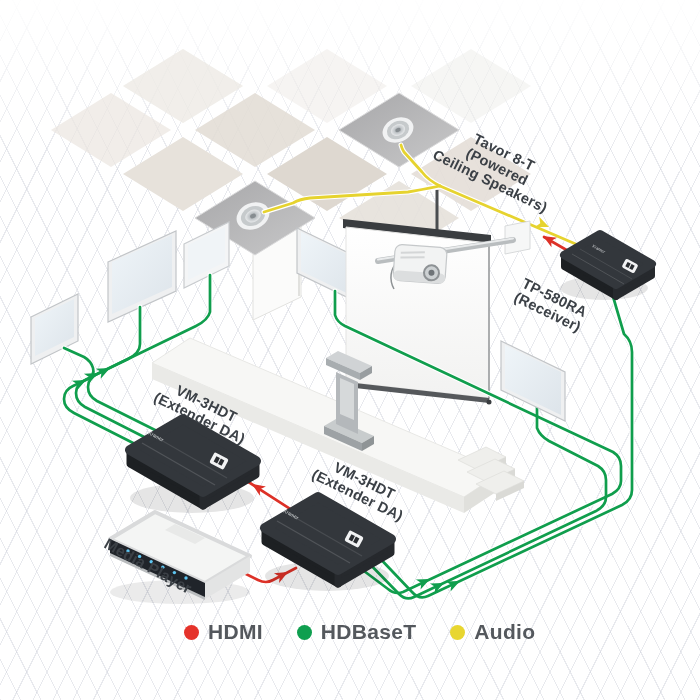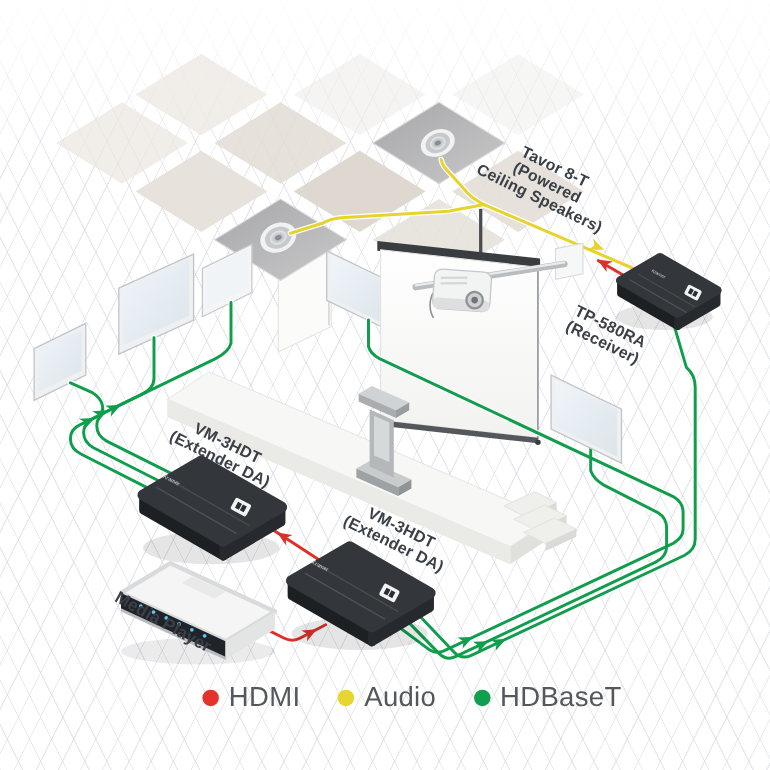--- a/index.html
+++ b/index.html
@@ -25,7 +25,7 @@
   }
   .legend-item{display:flex;align-items:center;gap:9px;}
   .legend-dot{width:15px;height:15px;border-radius:50%;display:inline-block;}
-  .legend-label{font-size:25px;font-weight:400;color:#54585d;letter-spacing:.3px;}
+  .legend-label{font-size:21px;font-weight:700;color:#54585d;letter-spacing:.3px;}
 </style>
 </head>
 <body>

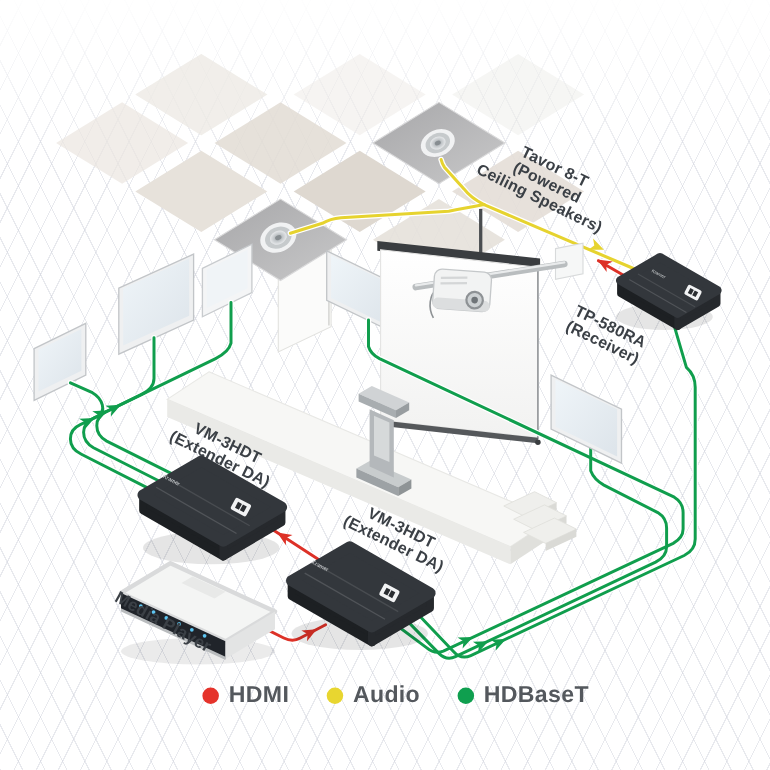--- a/index.html
+++ b/index.html
@@ -300,13 +300,13 @@
       <span class="legend-label">HDMI</span>
     </div>
     <div class="legend-item">
+      <span class="legend-dot" style="background-color: rgb(15, 159, 79);"></span>
+      <span class="legend-label">HDBaseT</span>
+    </div>
+    <div class="legend-item">
       <span class="legend-dot" style="background-color: rgb(232, 214, 48);"></span>
       <span class="legend-label">Audio</span>
     </div>
-    <div class="legend-item">
-      <span class="legend-dot" style="background-color: rgb(15, 159, 79);"></span>
-      <span class="legend-label">HDBaseT</span>
-    </div>
   </div>
 </div>
 

